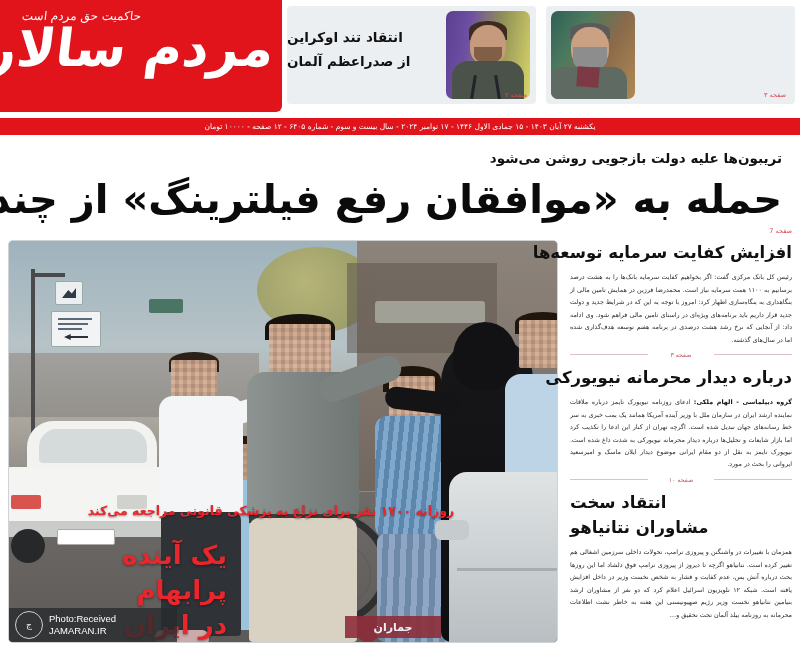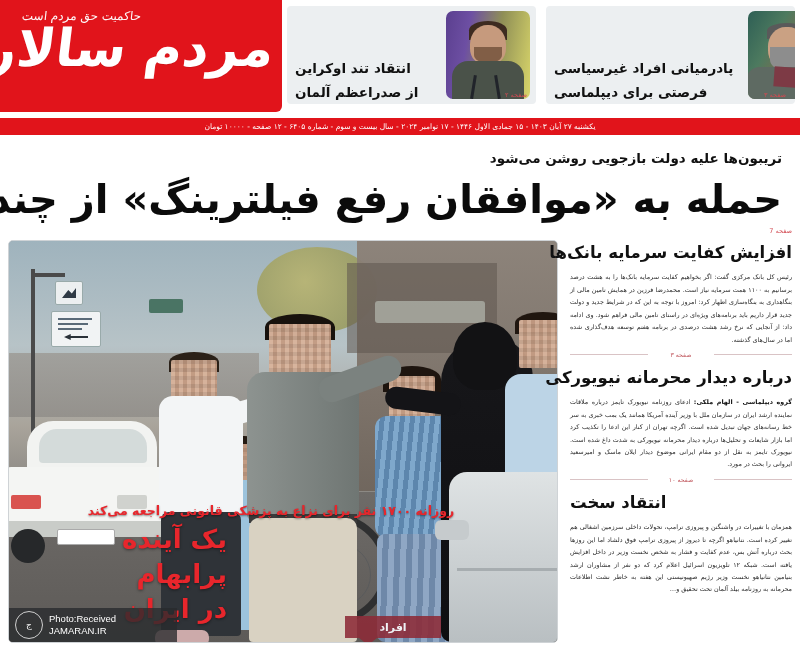--- a/index.html
+++ b/index.html
@@ -35,7 +35,7 @@
     align-items:stretch;overflow:hidden;
   }
   .teaser-txt{
-    flex:1 1 auto;padding:20px 10px 0 8px;text-align:left;direction:rtl;margin-top:31px;
+    flex:1 1 auto;padding:20px 10px 0 0;text-align:left;direction:rtl;
   }
   .teaser-txt .l{
     display:block;font-size:13.5px;font-weight:bold;color:#111;line-height:1.75;

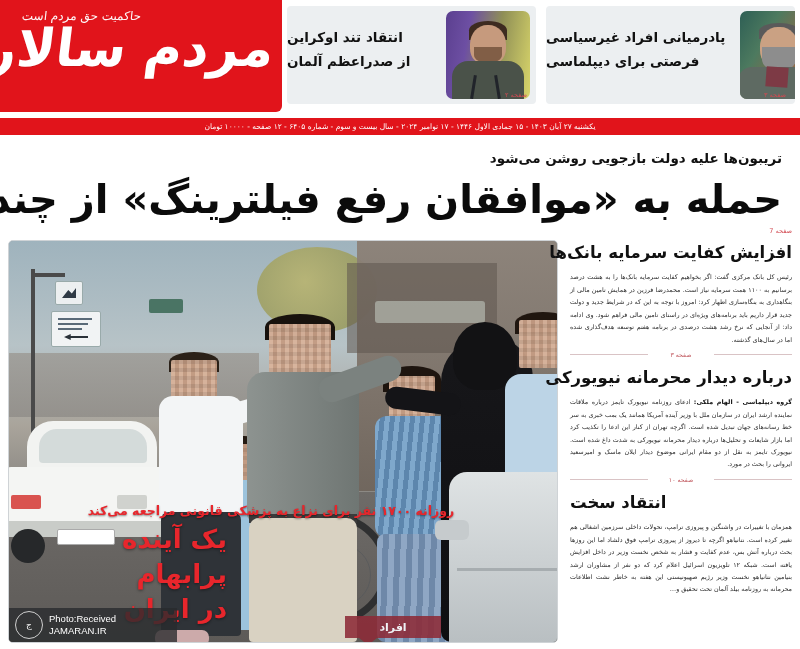--- a/index.html
+++ b/index.html
@@ -274,10 +274,6 @@
     </div>
 
     <div class="teaser">
-      <div class="teaser-txt">
-        <span class="l">پادرمیانی افراد غیرسیاسی</span>
-        <span class="l">فرصتی برای دیپلماسی</span>
-      </div>
       <div class="teaser-photo ph2">
         <div class="hair"></div>
         <div class="head"></div>

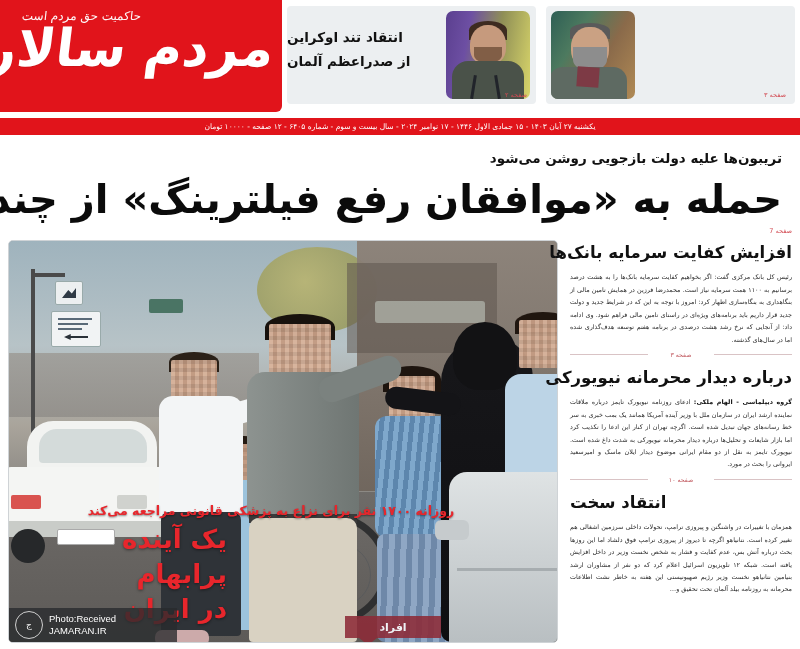--- a/index.html
+++ b/index.html
@@ -400,7 +400,7 @@
 
     <div class="art">
       <h2>
-        <span>افزایش کفایت سرمایه بانک‌ها</span>
+        <span>افزایش کفایت سرمایه توسعه‌ها</span>
       </h2>
       <p>رئیس کل بانک مرکزی گفت: اگر بخواهیم کفایت سرمایه بانک‌ها را به هشت درصد برسانیم به ۱۱۰۰ همت سرمایه نیاز است. محمدرضا فرزین در همایش تامین مالی از بنگاهداری به بنگاه‌سازی اظهار کرد: امروز با توجه به این که در شرایط جدید و دولت جدید قرار داریم باید برنامه‌های ویژه‌ای در راستای تامین مالی فراهم شود. وی ادامه داد: از آنجایی که نرخ رشد هشت درصدی در برنامه هفتم توسعه هدف‌گذاری شده اما در سال‌های گذشته.</p>
       <span class="pgmark">صفحه ۳</span>

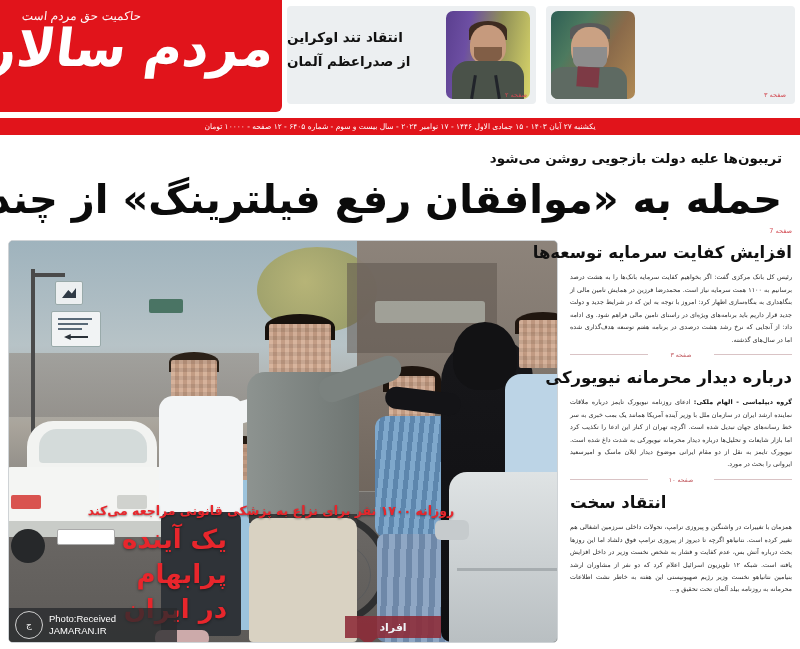--- a/index.html
+++ b/index.html
@@ -417,6 +417,7 @@
     <div class="art">
       <h2>
         <span>انتقاد سخت</span>
+        <span>مشاوران نتانیاهو</span>
       </h2>
       <p>همزمان با تغییرات در واشنگتن و پیروزی ترامپ، تحولات داخلی سرزمین اشغالی هم تغییر کرده است. نتانیاهو اگرچه تا دیروز از پیروزی ترامپ فوق دلشاد اما این روزها بحث درباره آتش بس، عدم کفایت و فشار به شخص نخست وزیر در داخل افزایش یافته است. شبکه ۱۲ تلویزیون اسرائیل اعلام کرد که دو نفر از مشاوران ارشد بنیامین نتانیاهو نخست وزیر رژیم صهیونیستی این هفته به خاطر نشت اطلاعات محرمانه به روزنامه بیلد آلمان تحت تحقیق و…</p>
 

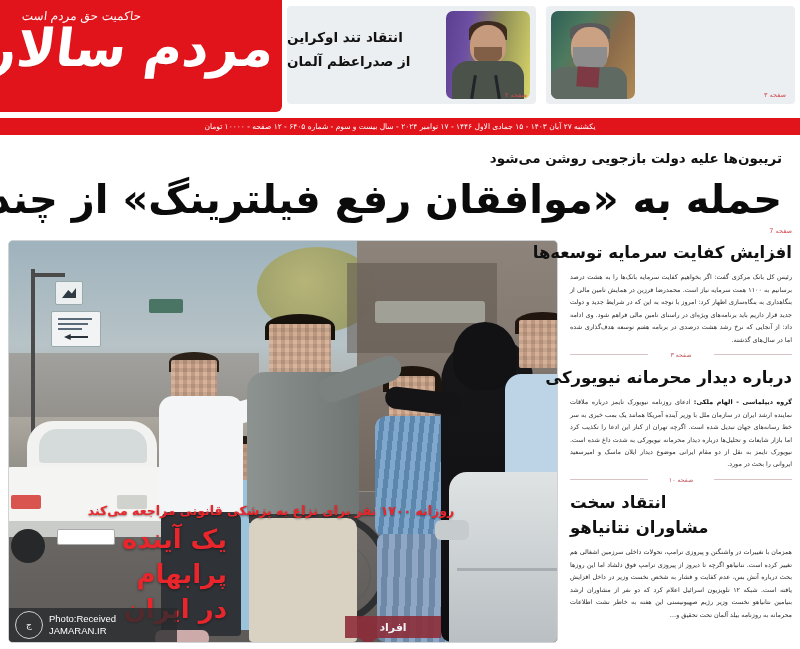--- a/index.html
+++ b/index.html
@@ -197,7 +197,7 @@
     text-shadow:0 1px 2px rgba(0,0,0,.45);
   }
   .ov-head{
-    position:absolute;left:18px;top:281px;width:200px;text-align:right;
+    position:absolute;left:18px;top:297px;width:200px;text-align:right;
     color:#e8262c;font-size:26px;font-weight:bold;line-height:1.35;
     text-shadow:0 1px 3px rgba(0,0,0,.45);
   }

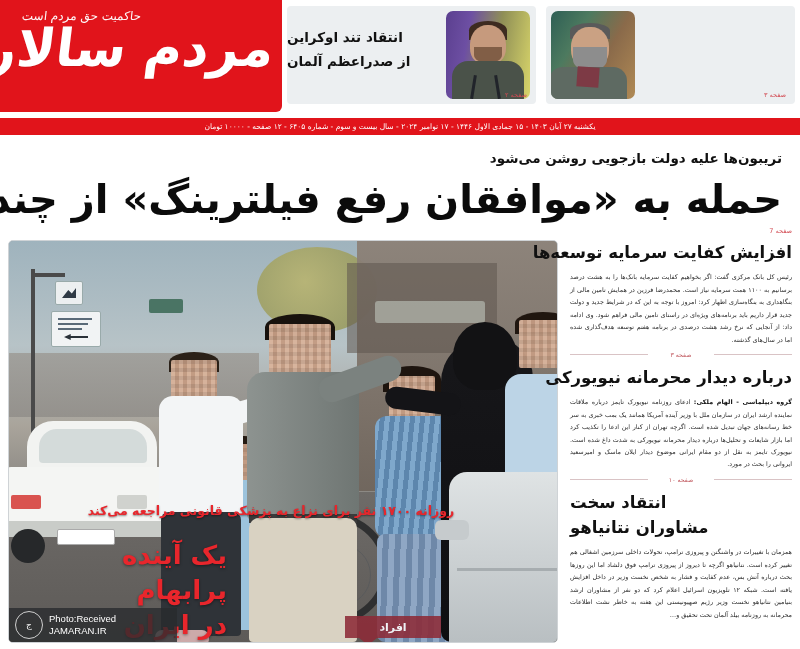--- a/index.html
+++ b/index.html
@@ -393,7 +393,7 @@
       </div>
     </div>
 
-    <div class="tag">افراد</div>
+    <div class="tag">جماران</div>
   </div>
 
   <div class="col">

